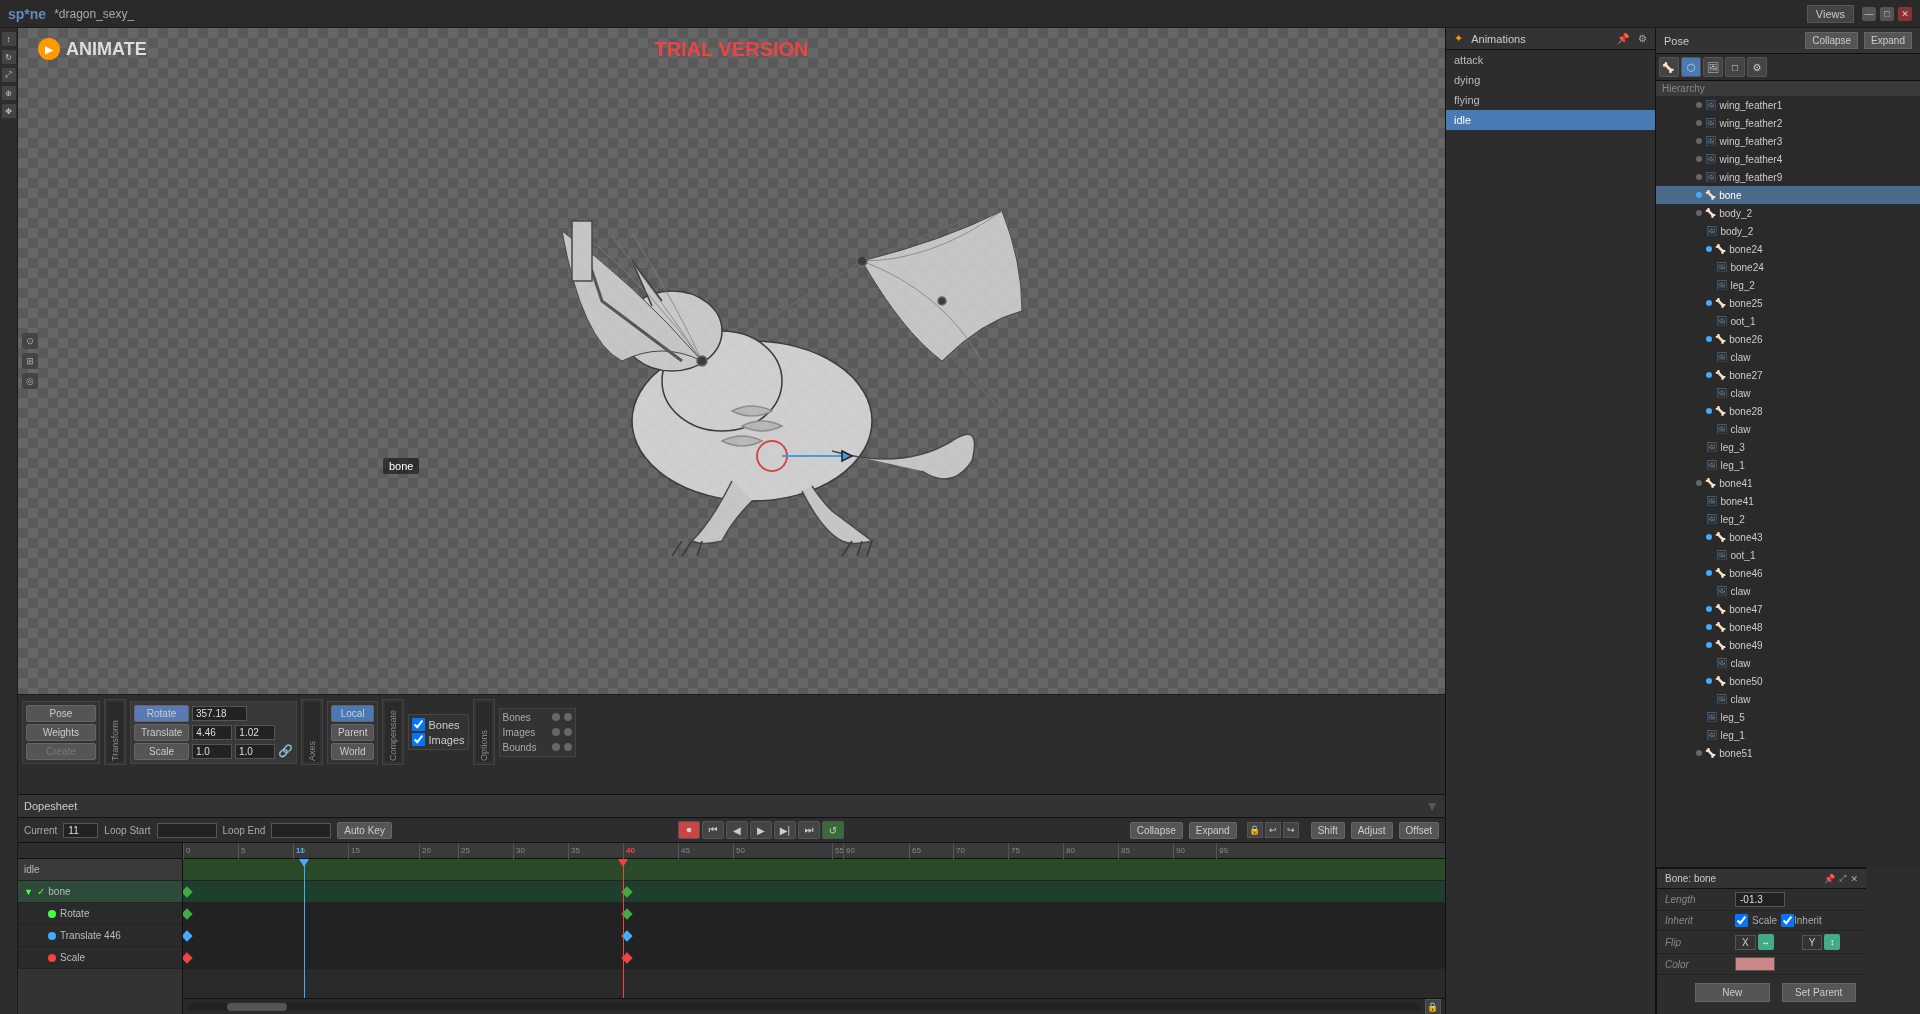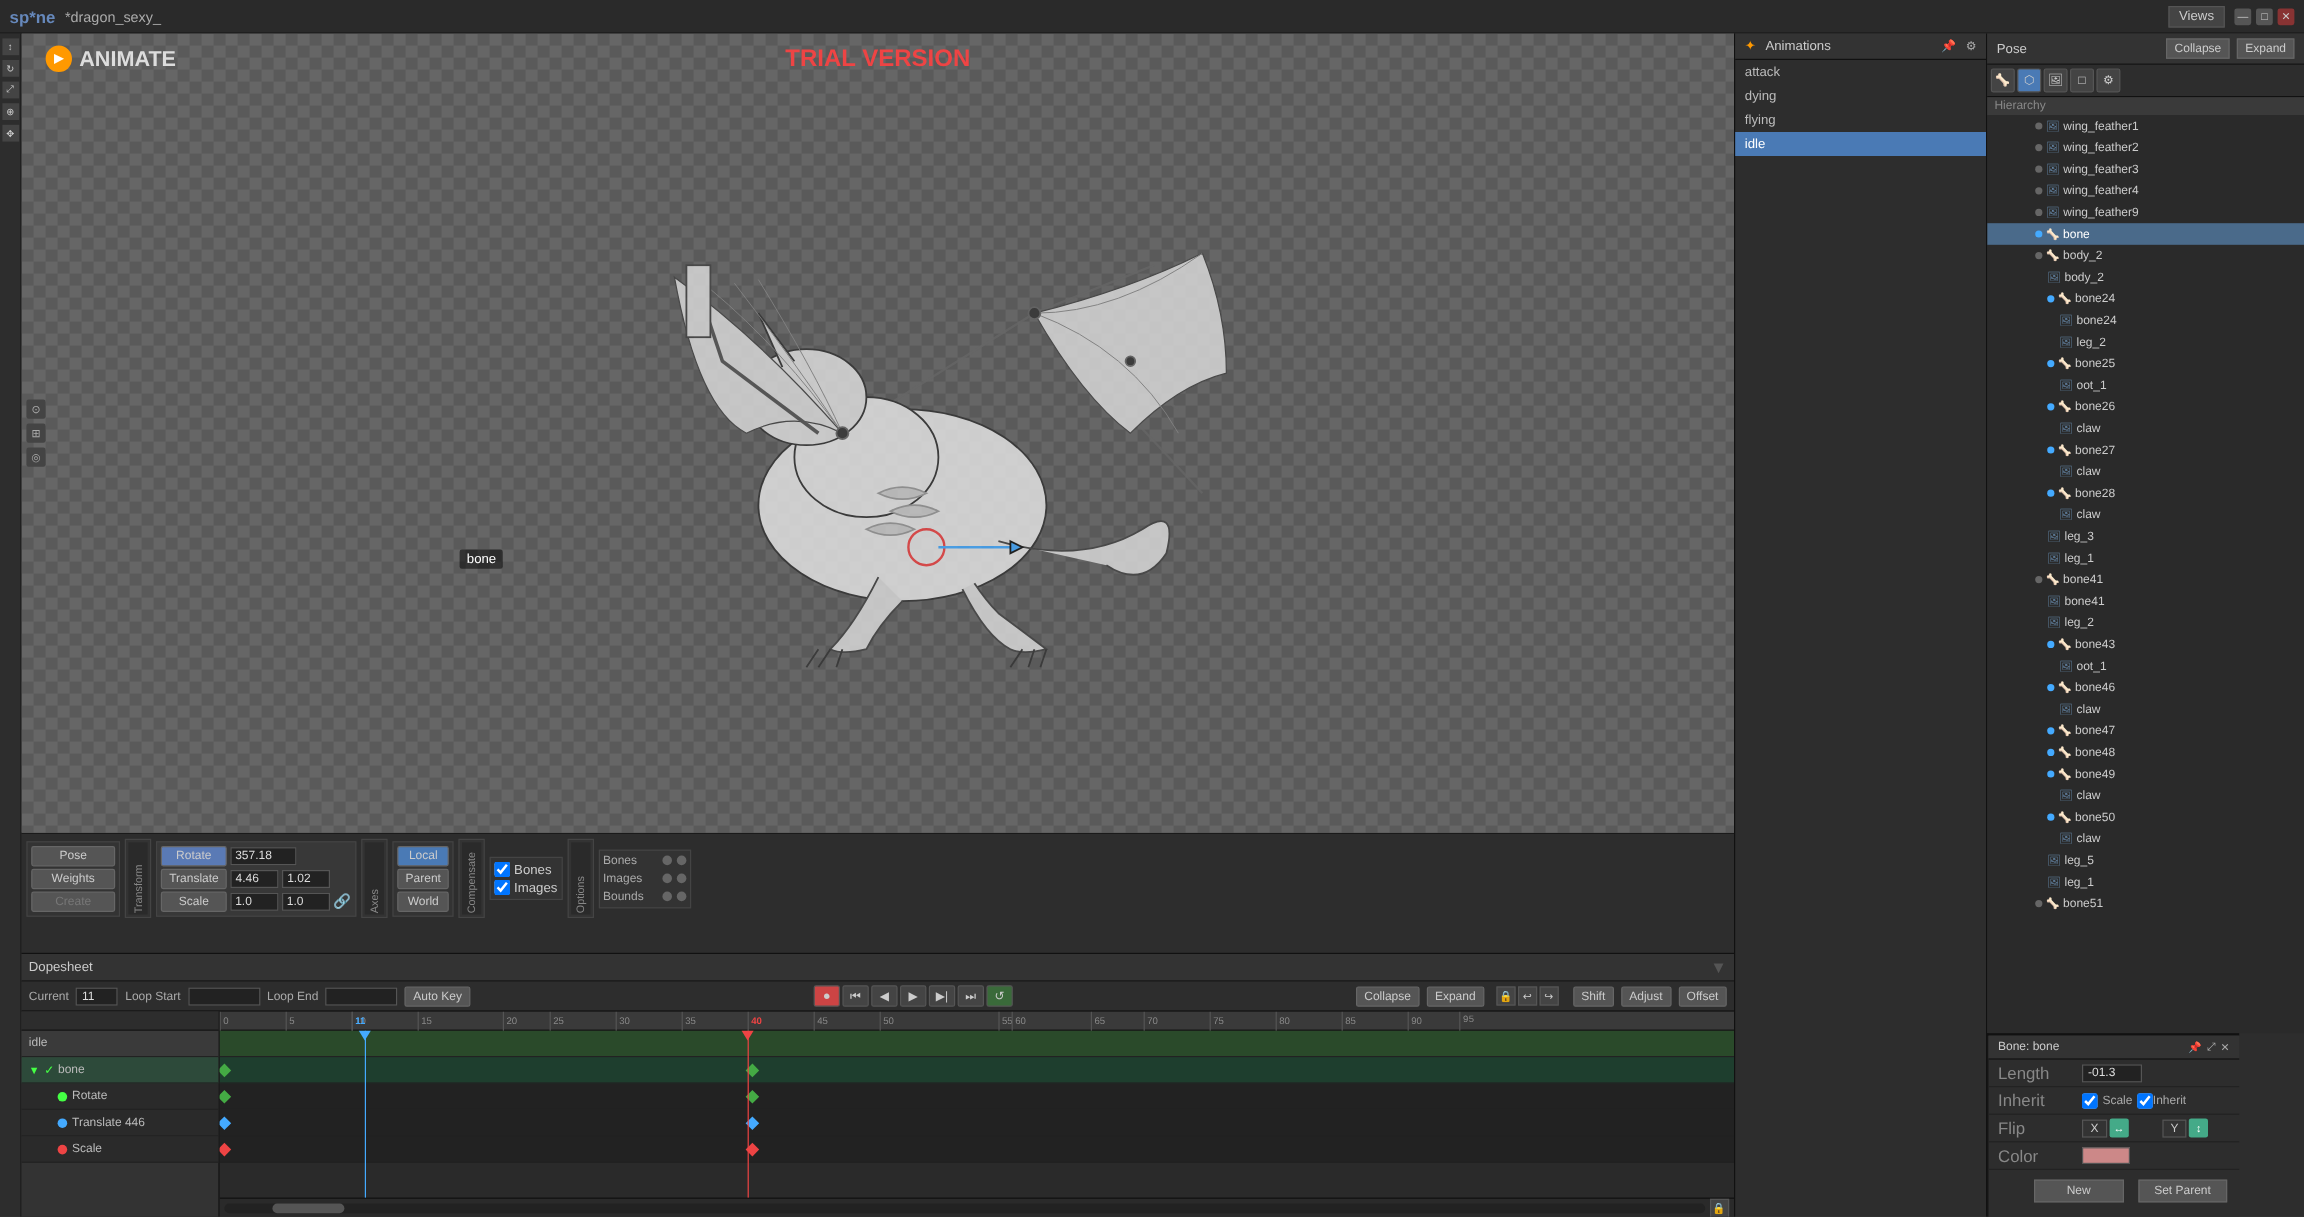--- a/index.html
+++ b/index.html
@@ -103,7 +103,7 @@
     #props-panel { width: 210px; background: #2d2d2d; border-left: 1px solid #111; border-top: 1px solid #111; }
     #props-header { background: #333; padding: 4px 8px; border-bottom: 1px solid #111; display: flex; align-items: center; justify-content: space-between; }
     .prop-row { display: flex; align-items: center; padding: 3px 8px; border-bottom: 1px solid #222; }
-    .prop-label { color: #888; font-size: 14px; min-width: 70px; }
+    .prop-label { color: #888; font-size: 10px; min-width: 70px; font-style: italic; }
     .prop-input { background: #222; border: 1px solid #555; color: #ddd; padding: 1px 4px; width: 60px; font-size: 10px; }
     .prop-btn { background: #444; border: 1px solid #555; color: #ccc; padding: 1px 6px; cursor: pointer; font-size: 10px; }
     .color-swatch { width: 40px; height: 14px; background: #c88; border: 1px solid #555; cursor: pointer; }

